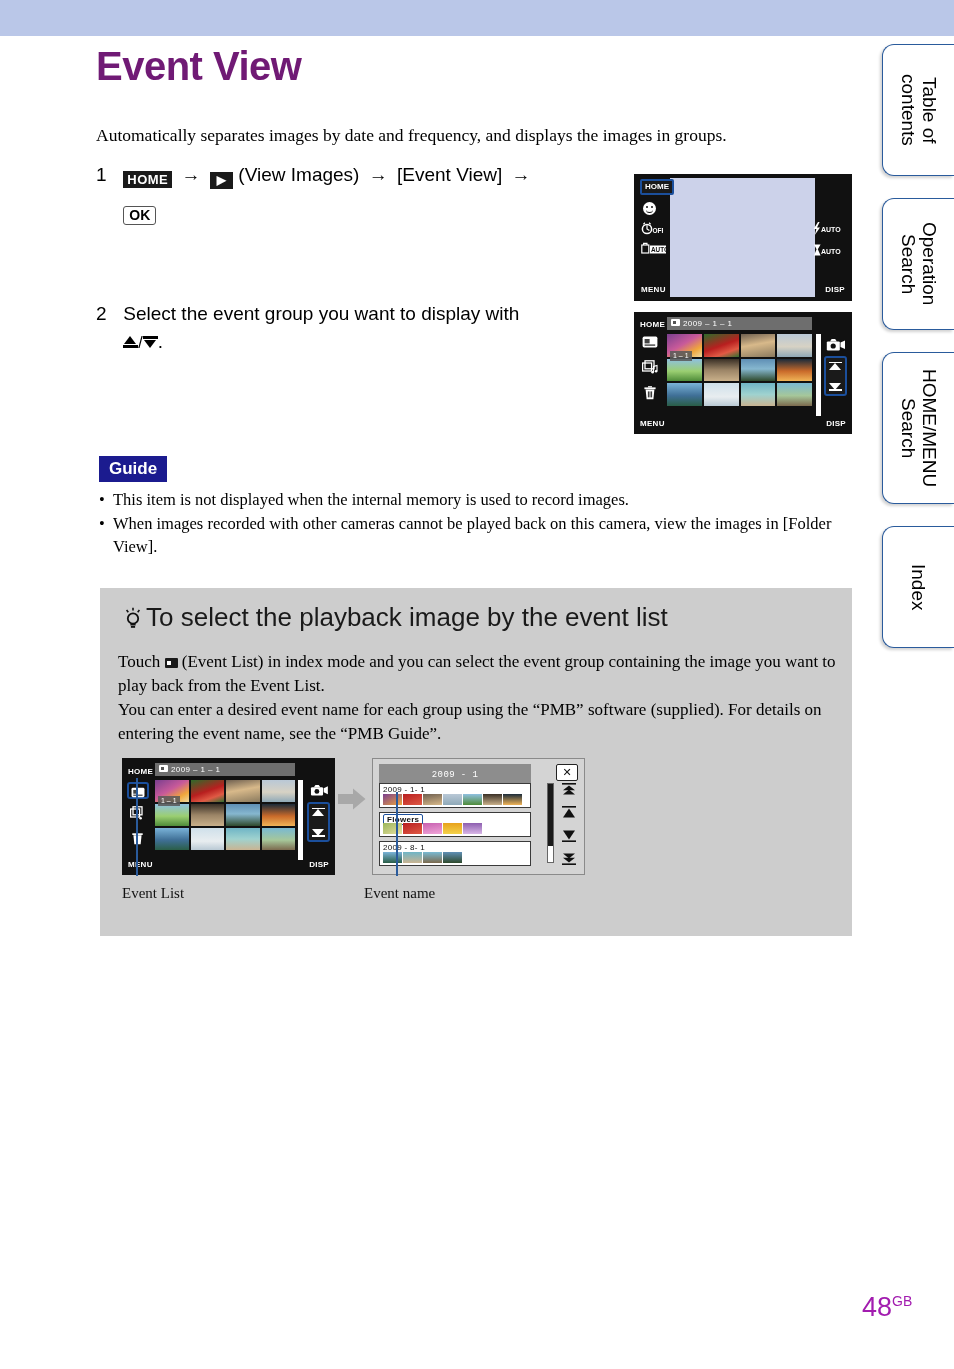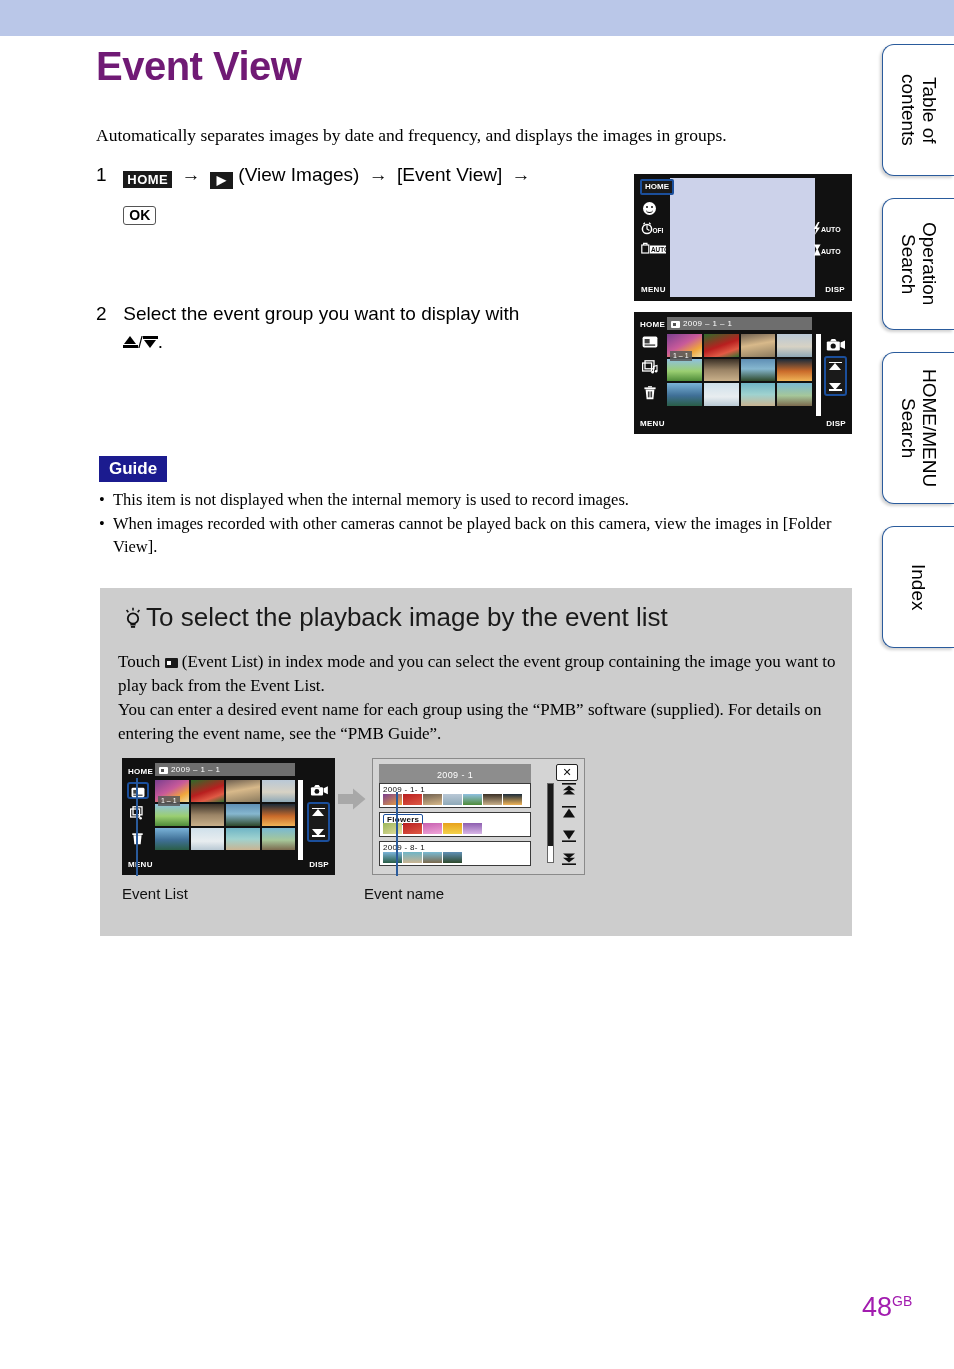--- a/index.html
+++ b/index.html
@@ -151,7 +151,7 @@
     position:absolute; background:#6e6e6e; color:#fff;
     font-family:"Liberation Sans", sans-serif; font-size:8px;
     padding:2px 4px; line-height:9px; letter-spacing:0.4px;
-    display:flex; align-items:flex-end; gap:3px;
+    display:flex; align-items:flex-start; gap:3px;
   }
   .mini-card {
     display:inline-block; width:9px; height:7px; background:#fff;

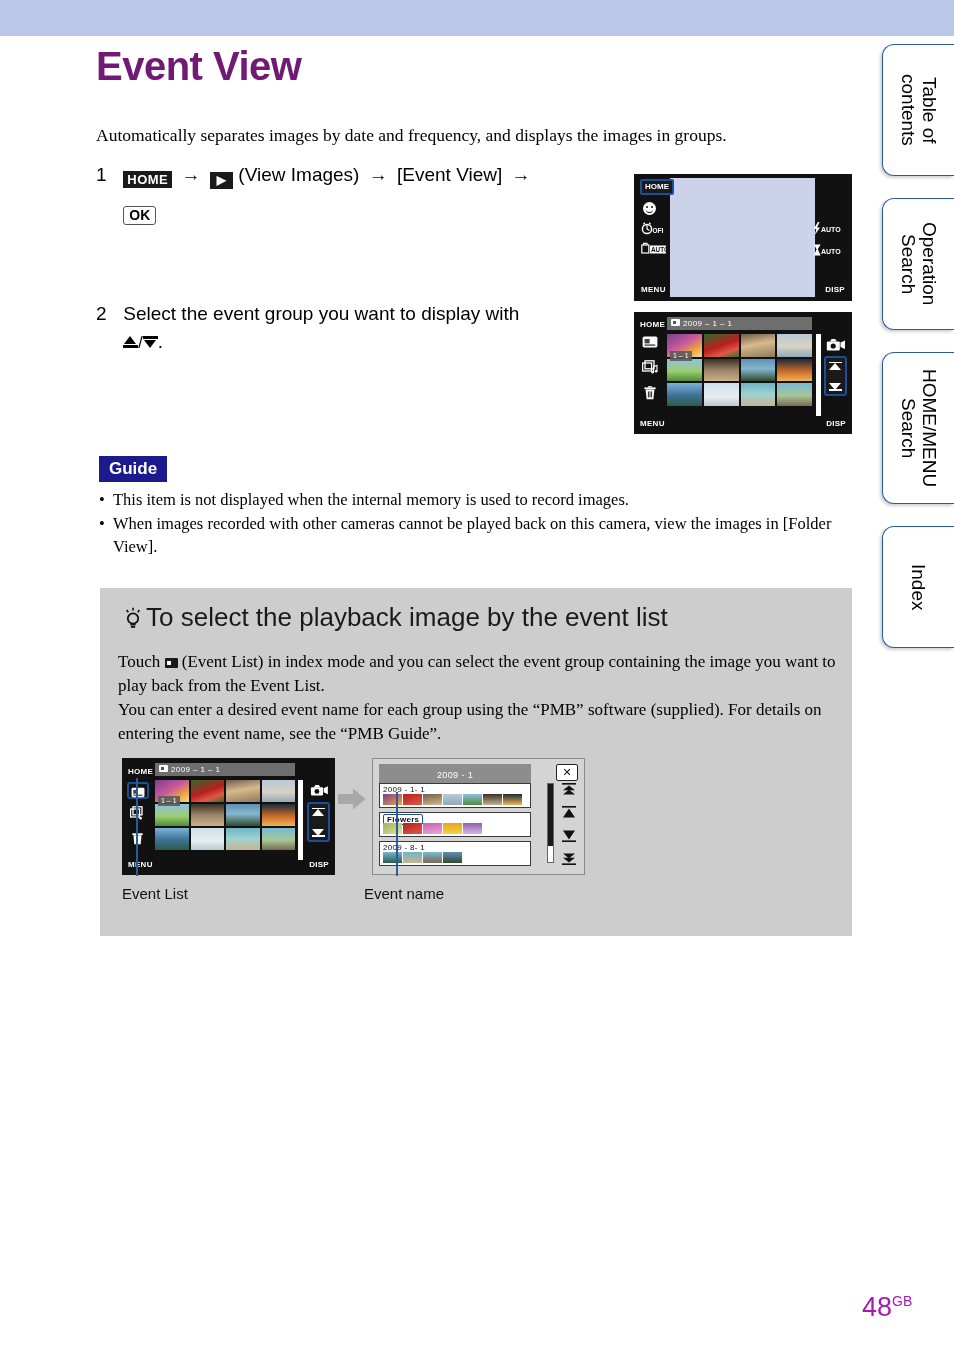--- a/index.html
+++ b/index.html
@@ -228,7 +228,7 @@
   .evt-head {
     position:absolute; left:6px; top:5px; width:152px; height:21px;
     background:#8d8d8d; color:#fff;
-    font-family:Liberation Sans, sans-serif; font-size:9px;
+    font-family:Liberation Mono, monospace; font-size:9px;
     display:flex; align-items:center; justify-content:center; letter-spacing:0.4px;
   }
   .close-btn {

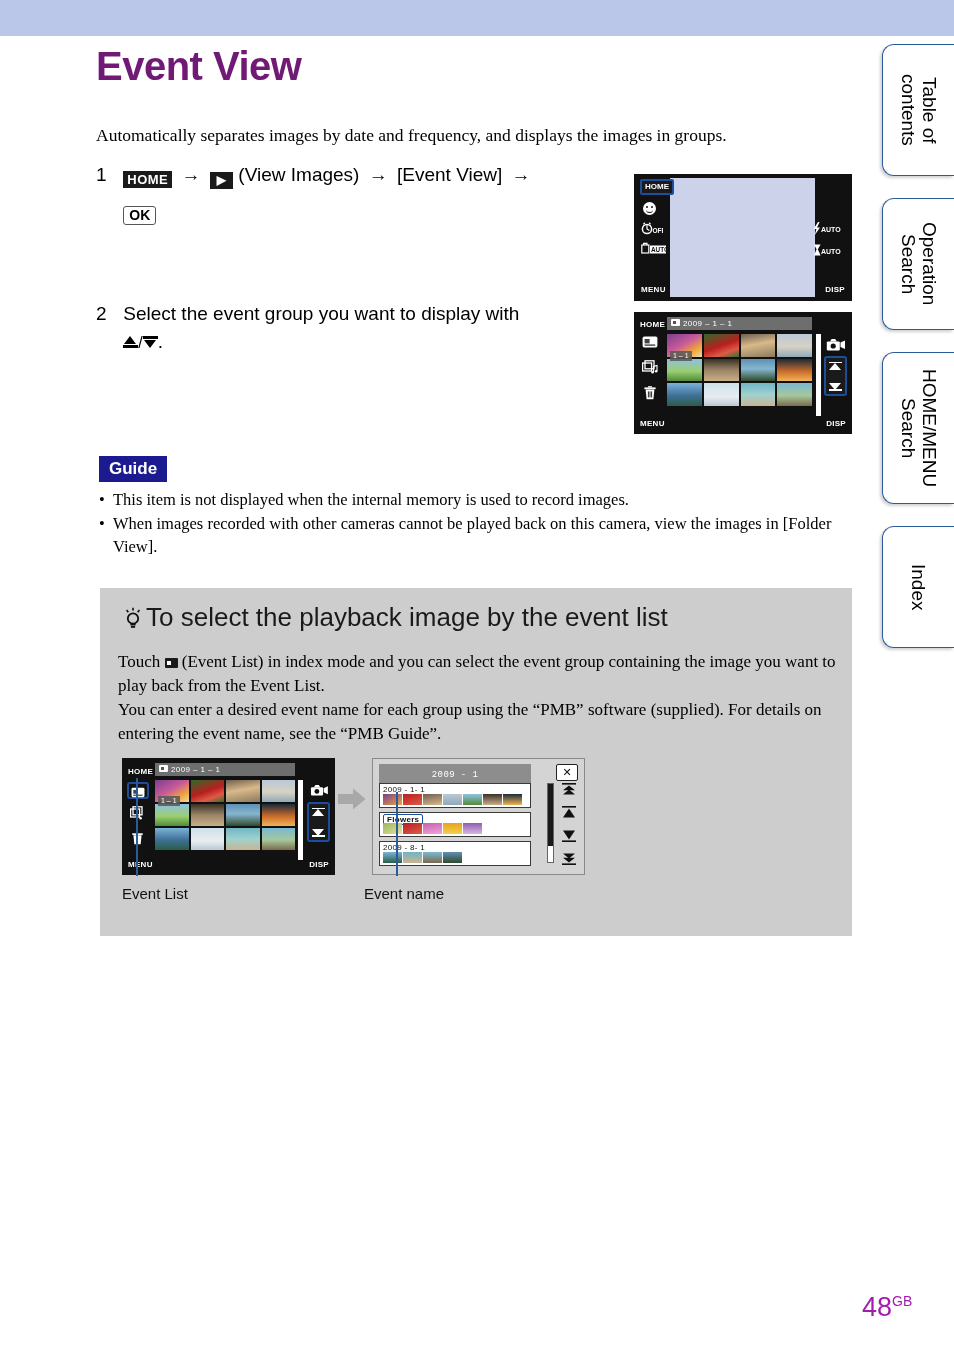--- a/index.html
+++ b/index.html
@@ -257,7 +257,7 @@
   .evt-nav { position:absolute; right:5px; top:24px; width:20px; height:82px; display:flex; flex-direction:column; justify-content:space-between; align-items:center; }
 
   .caption {
-    position:absolute; font-family:Liberation Sans, sans-serif;
+    position:absolute; font-family:Liberation Serif, serif;
     font-size:15px; color:#111;
   }
   .leader { position:absolute; background:#2a5b9c; width:1.6px; }

